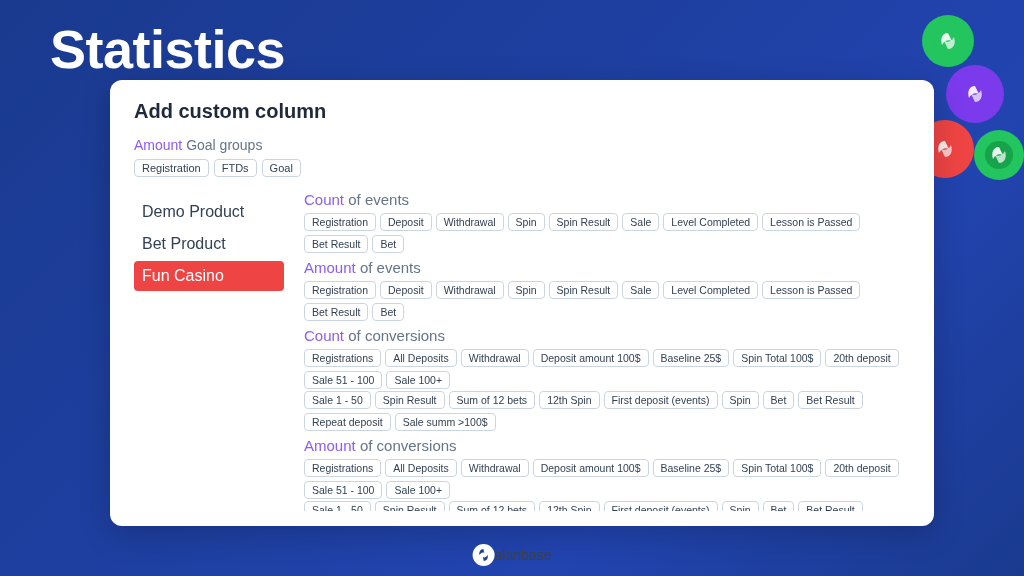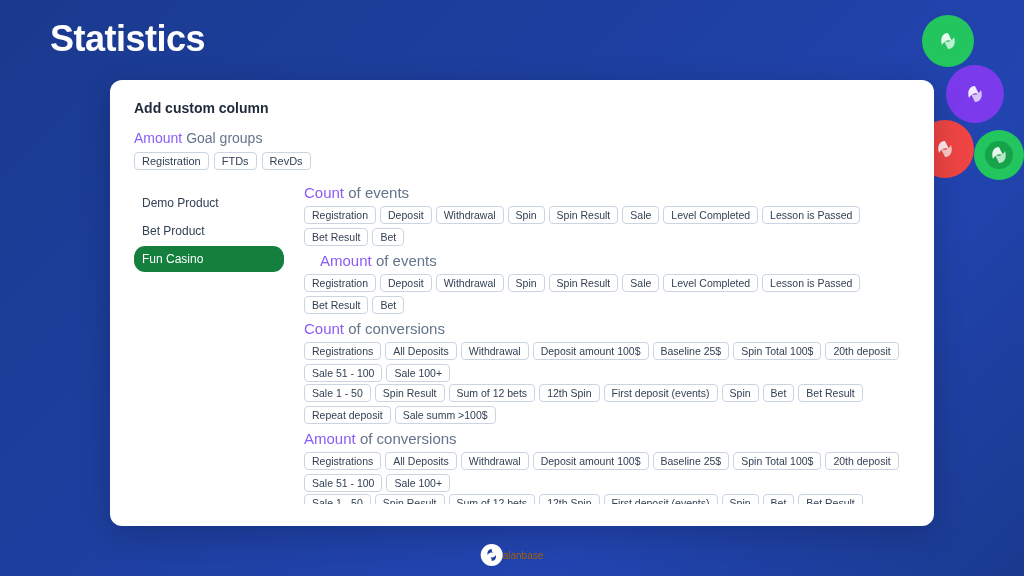--- a/index.html
+++ b/index.html
@@ -17,7 +17,7 @@
       top: 18px;
       left: 50px;
       color: white;
-      font-size: 36px;
+      font-size: 54px;
       font-weight: 800;
       letter-spacing: -0.5px;
     }

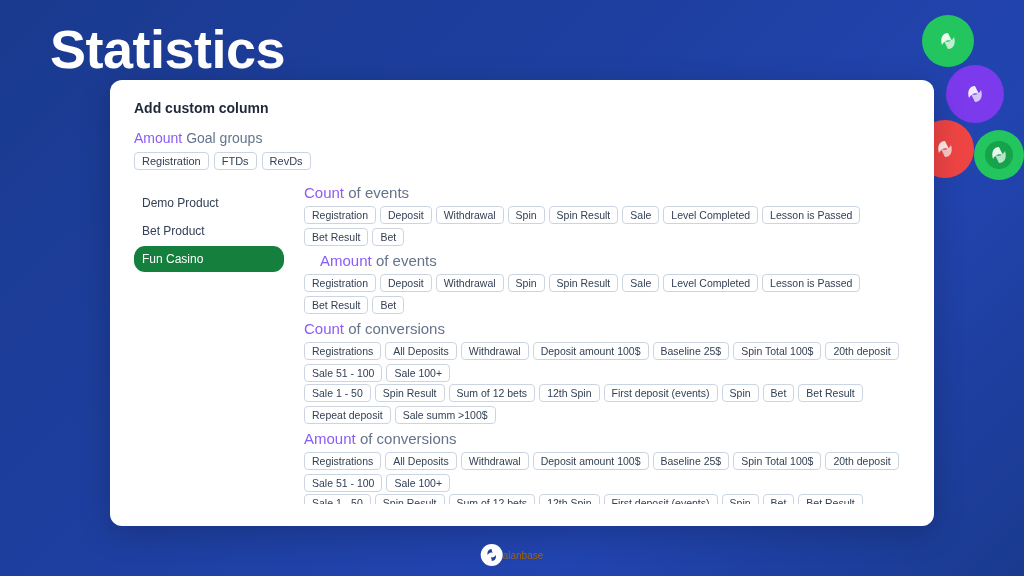--- a/index.html
+++ b/index.html
@@ -73,7 +73,7 @@
     }
 
     .card-title {
-      font-size: 14px;
+      font-size: 20px;
       font-weight: 600;
       color: #1e293b;
       margin-bottom: 14px;

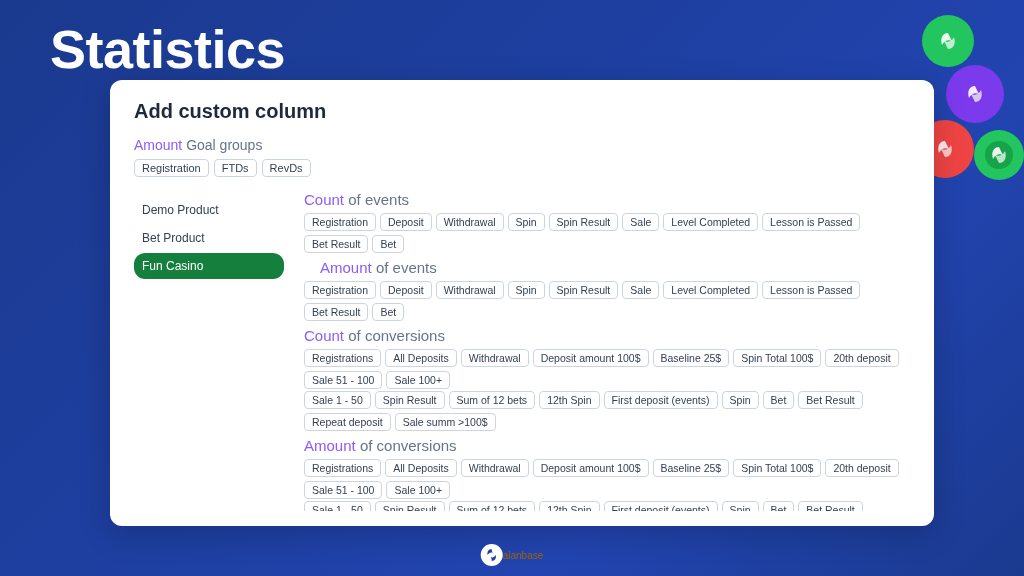--- a/index.html
+++ b/index.html
@@ -244,7 +244,7 @@
     <div class="tag-row">
       <span class="tag">Registration</span>
       <span class="tag">FTDs</span>
-      <span class="tag">RevDs</span>
+      <span class="tag">Goal</span>
     </div>
   </div>
 

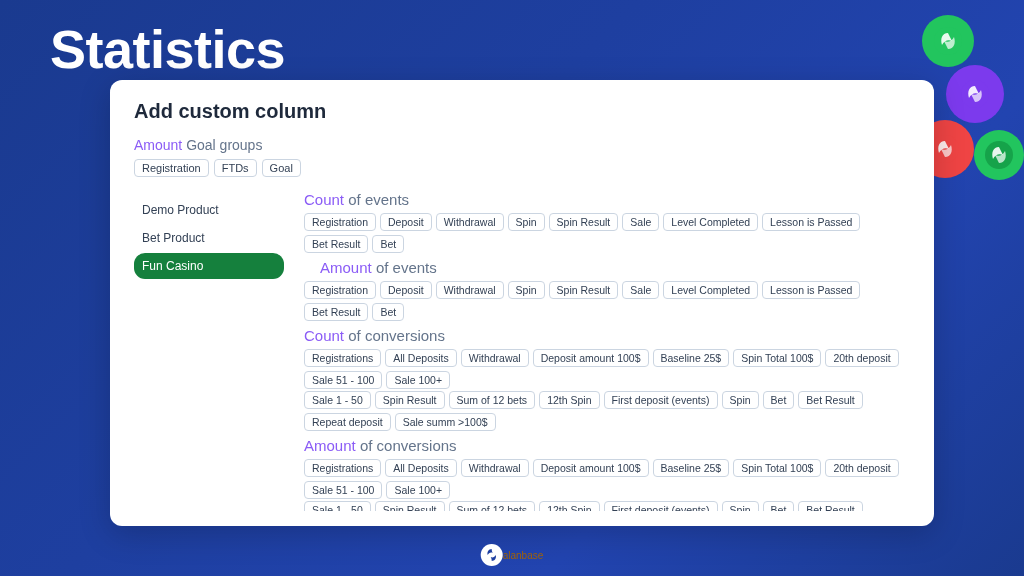--- a/index.html
+++ b/index.html
@@ -124,7 +124,7 @@
     }
     .product-item {
       padding: 6px 8px;
-      font-size: 12px;
+      font-size: 16px;
       color: #334155;
       cursor: pointer;
       border-radius: 4px;

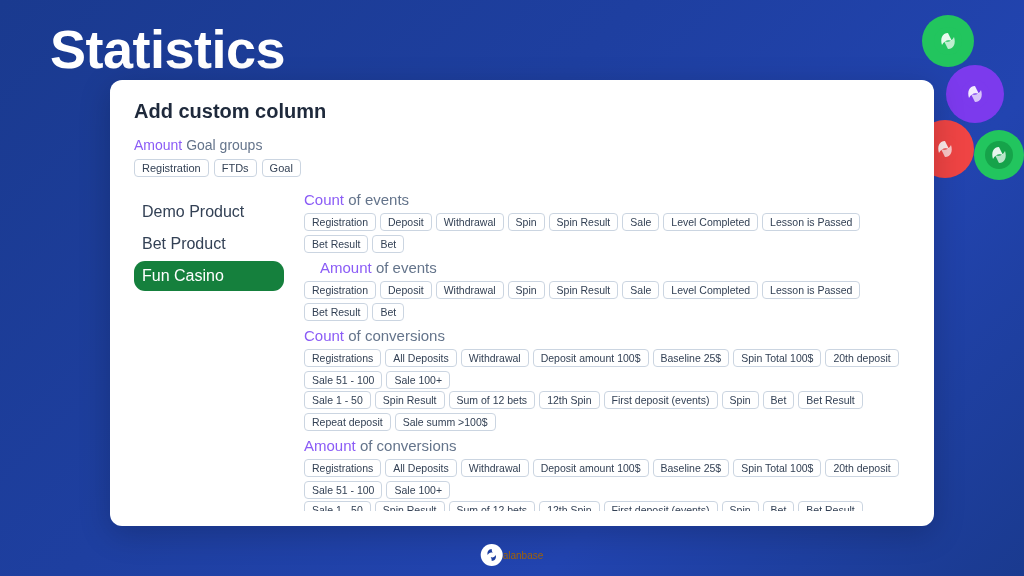--- a/index.html
+++ b/index.html
@@ -130,9 +130,8 @@
       border-radius: 4px;
     }
     .product-item.active {
-      background: #15803d;
+      background: #ef4444;
       color: white;
-      border-radius: 11px;
     }
 
     

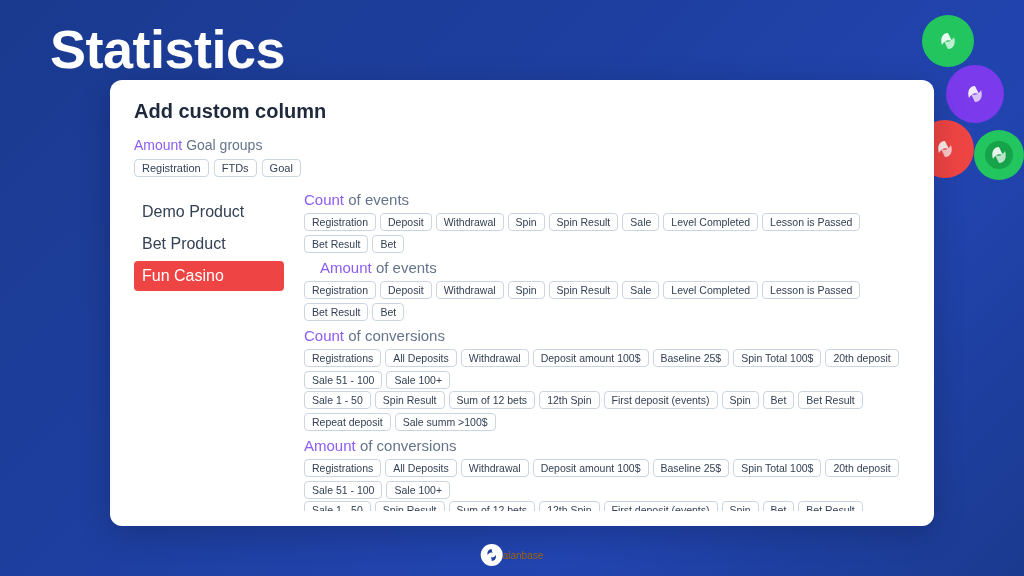--- a/index.html
+++ b/index.html
@@ -275,7 +275,7 @@
         <span class="option-tag">Bet</span>
       </div>
 
-      <div class="section-label" style="margin-top:6px;margin-left:16px;">
+      <div class="section-label" style="margin-top:6px;">
         <span style="color:#8b5cf6;">Amount</span> <span class="of">of</span> <span style="color:#64748b;">events</span>
       </div>
       <div class="options-row">

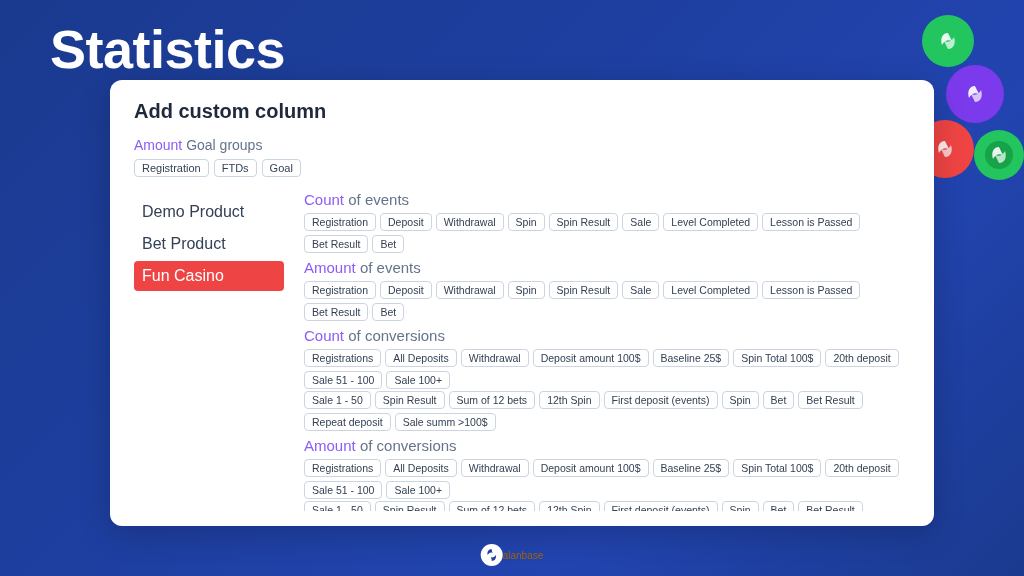--- a/index.html
+++ b/index.html
@@ -177,8 +177,8 @@
       transform: translateX(-50%);
       display: flex;
       align-items: center;
-      color: #a16207;
-      font-size: 10px;
+      color: #404040;
+      font-size: 14px;
     }
     .footer-logo {
       width: 22px; height: 22px;

